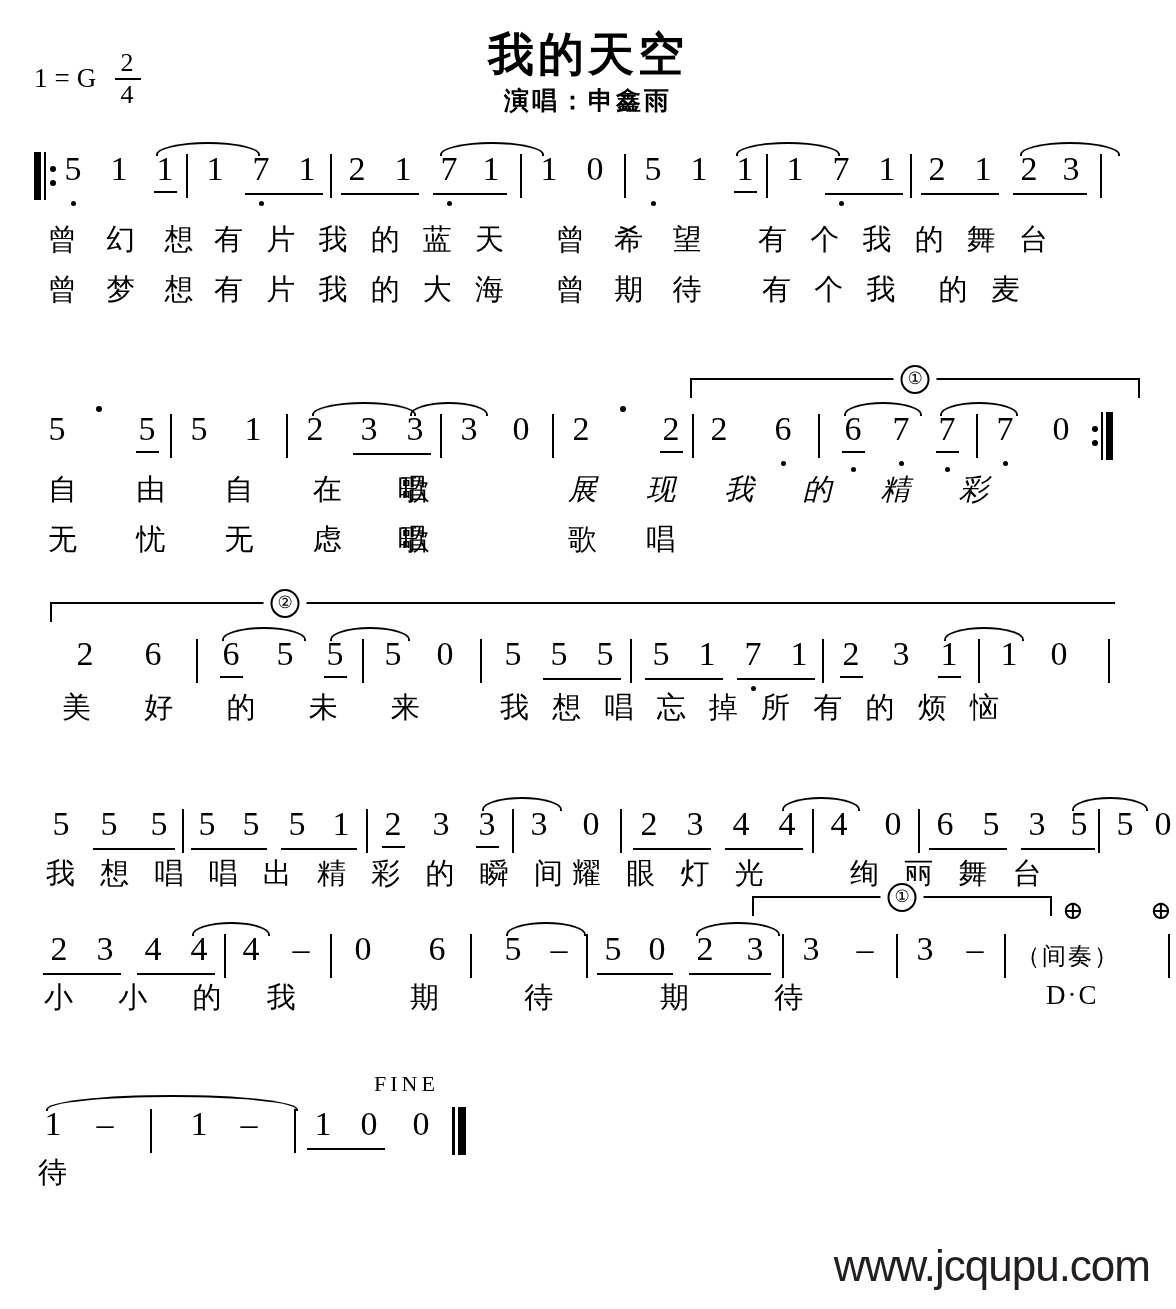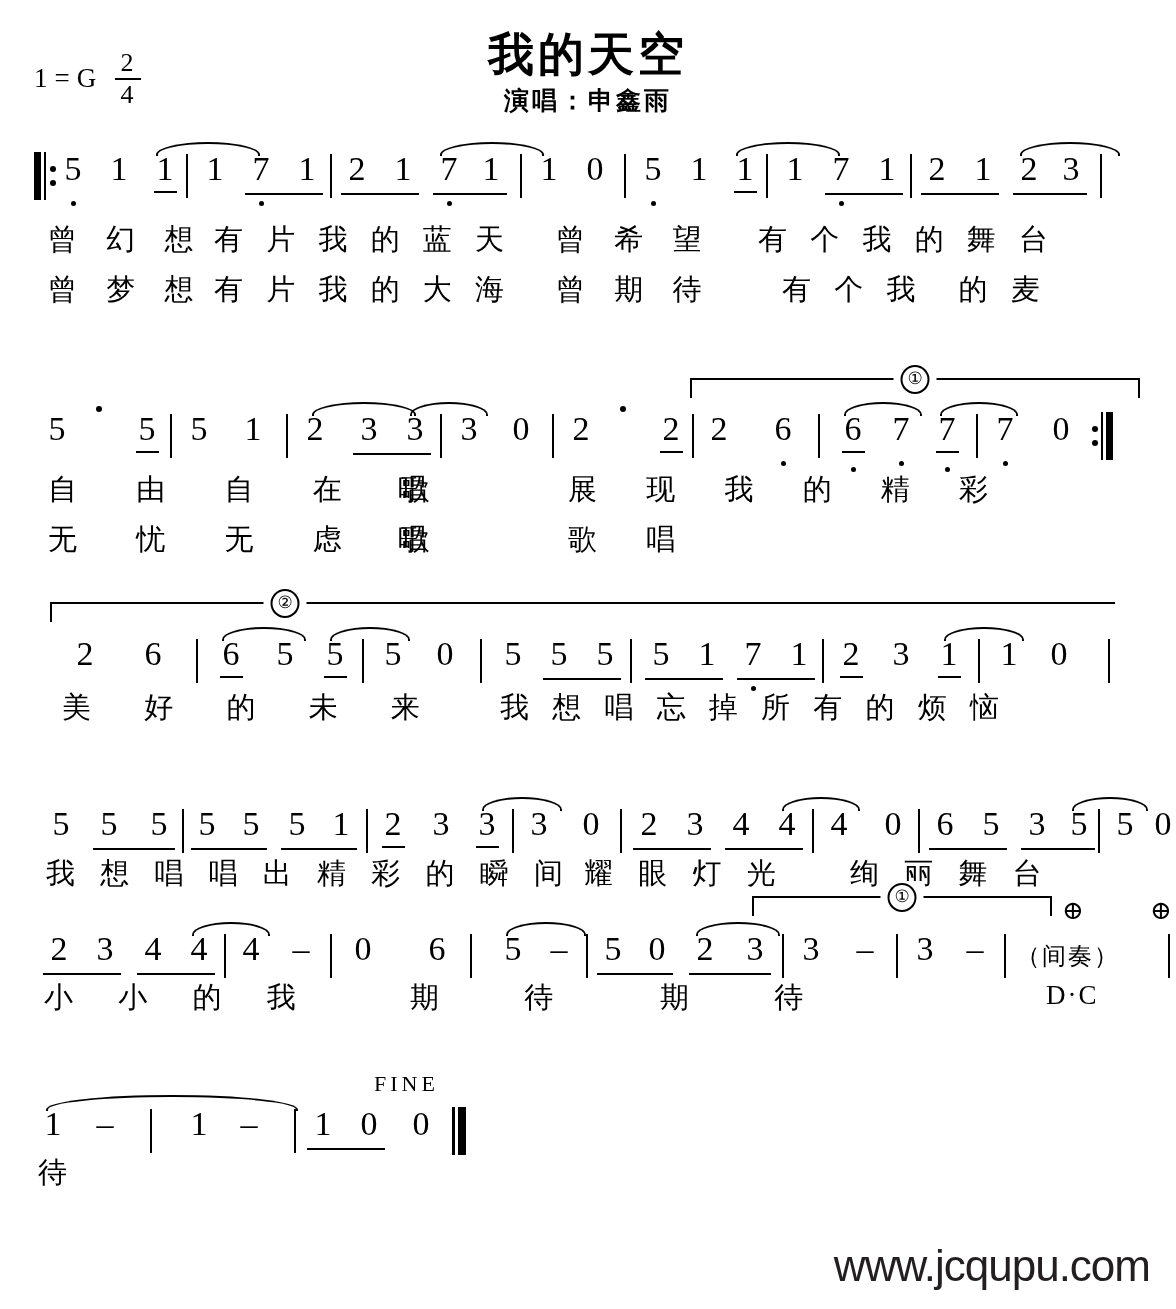--- a/index.html
+++ b/index.html
@@ -185,7 +185,7 @@
 <div class="lyr" style="left:48px;top:272px;letter-spacing:10px;text-align:right;">曾 梦 想</div>
 <div class="lyr" style="left:214px;top:272px;letter-spacing:7px;">有 片 我 的 大 海</div>
 <div class="lyr" style="left:556px;top:272px;letter-spacing:10px;">曾 期 待</div>
-<div class="lyr" style="left:782px;top:272px;letter-spacing:7px;">有 个 我　的 麦</div>
+<div class="lyr" style="left:762px;top:272px;letter-spacing:7px;">有 个 我　的 麦</div>
 
 <div class="system" id="sys2" style="top:410px;">
   <div class="noterow">

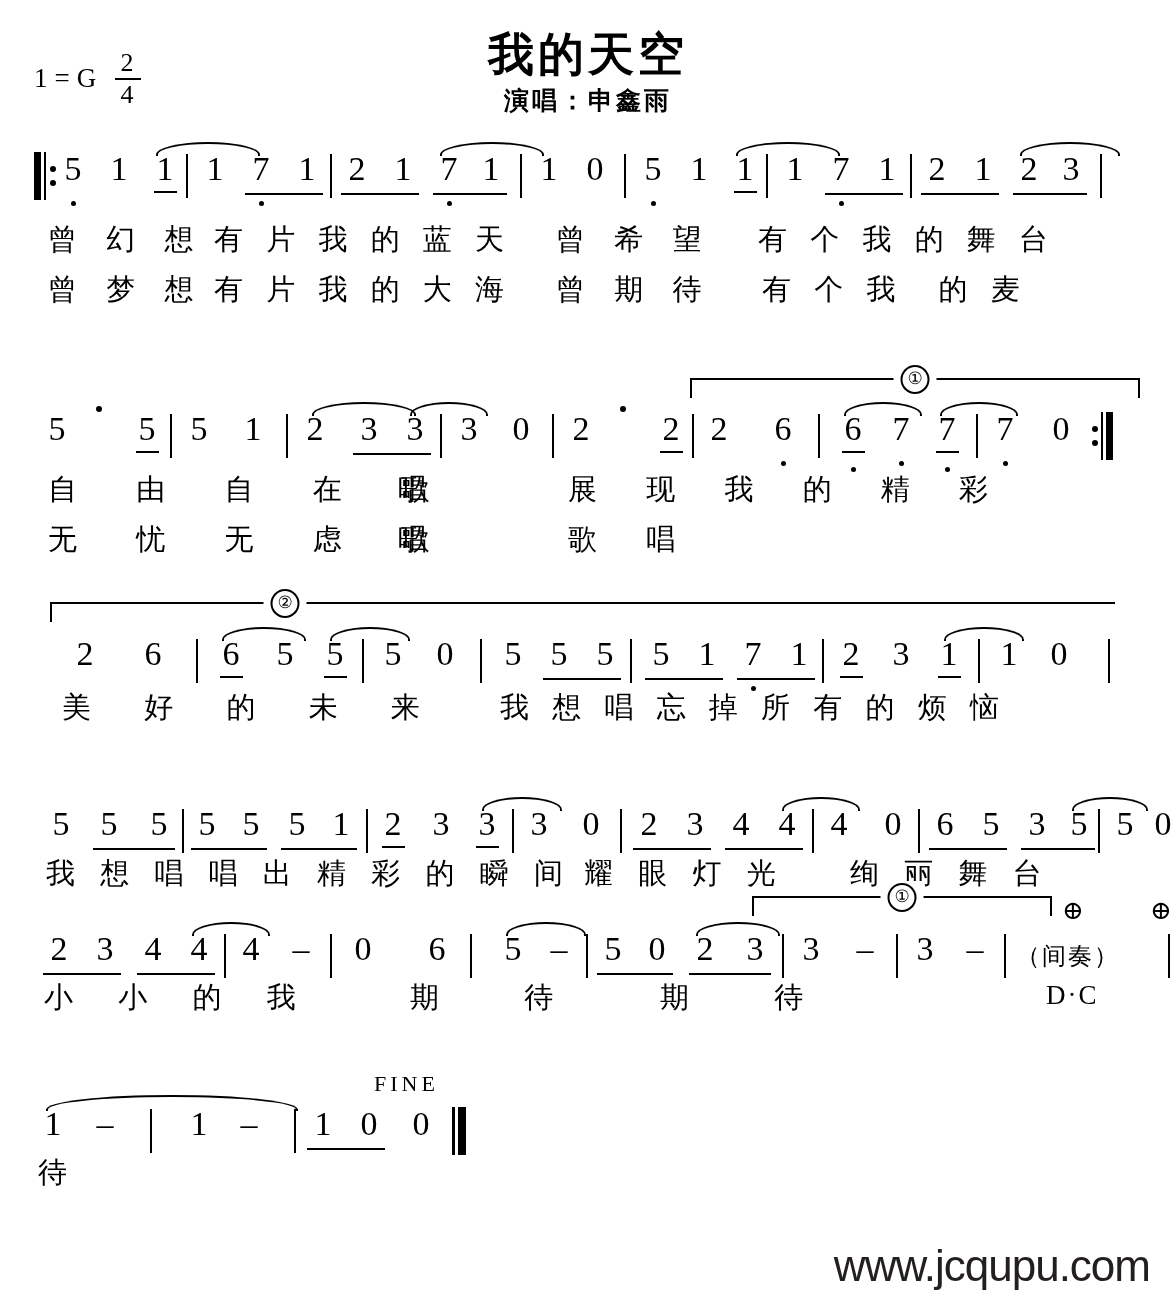--- a/index.html
+++ b/index.html
@@ -248,7 +248,7 @@
 
 <div class="lyr" style="left:48px;top:472px;letter-spacing:25px;">自 由 自 在 歌</div>
 <div class="lyr" style="left:398px;top:472px;">唱</div>
-<div class="lyr" style="left:568px;top:472px;letter-spacing:20px;">展 现 我 的 精 彩</div>
+<div class="lyr" style="left:568px;top:472px;letter-spacing:20px;font-style:italic;">展 现 我 的 精 彩</div>
 
 <div class="lyr" style="left:48px;top:522px;letter-spacing:25px;">无 忧 无 虑 歌</div>
 <div class="lyr" style="left:398px;top:522px;">唱</div>

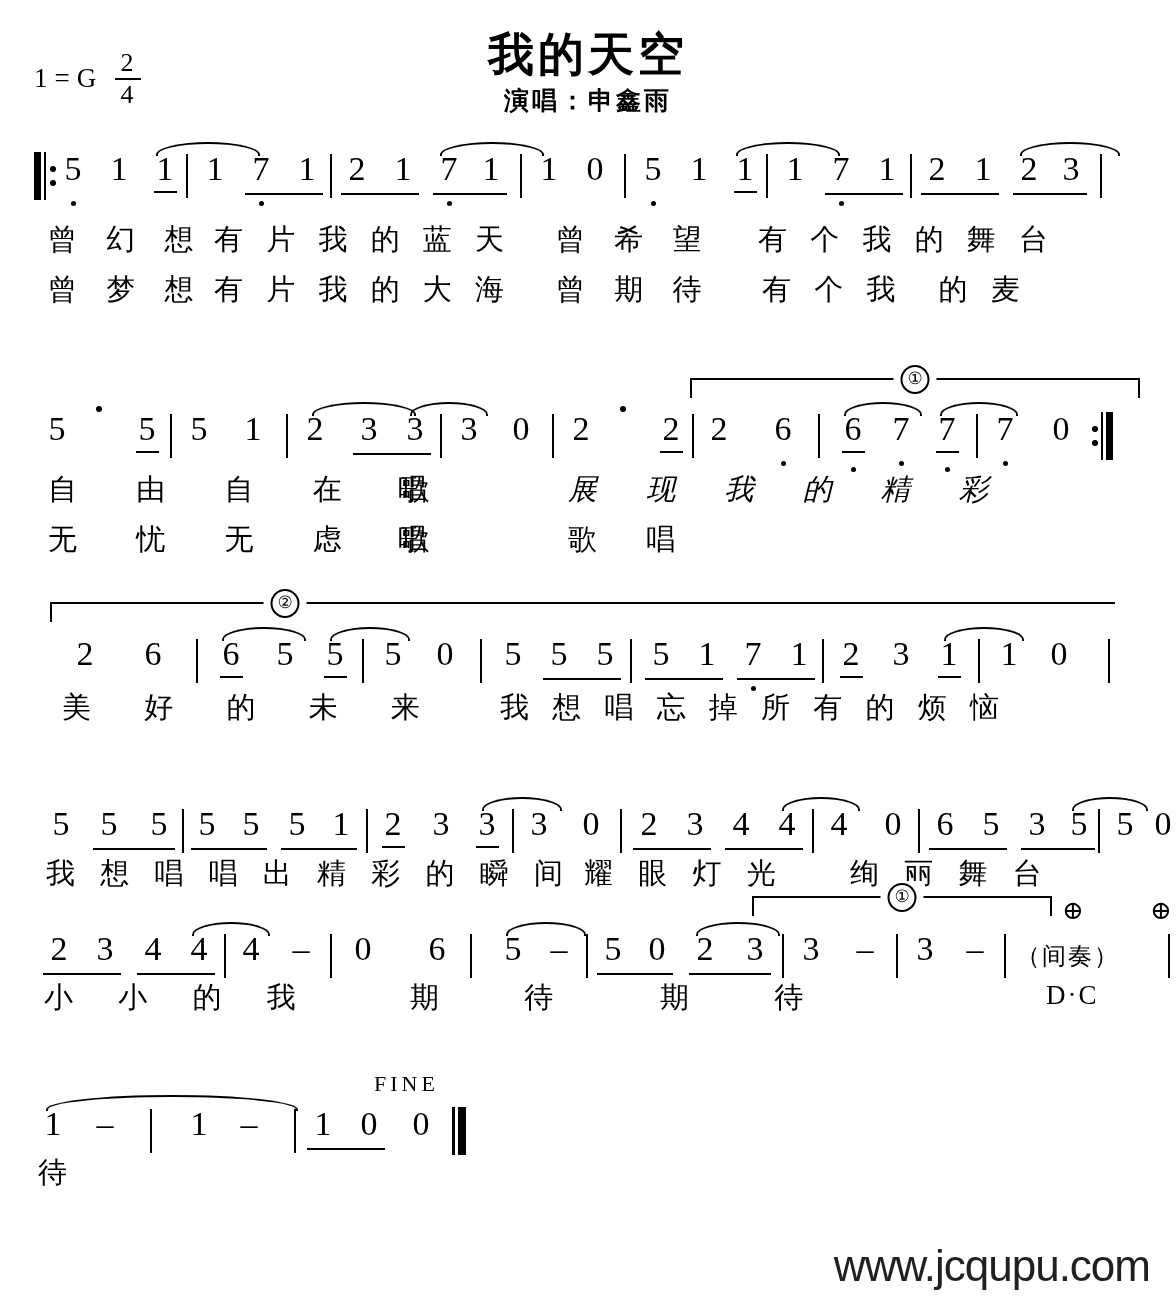--- a/index.html
+++ b/index.html
@@ -362,7 +362,7 @@
 <div class="cell" style="position:absolute;left:1150px;top:805px;width:26px;"><span class="n">0</span></div>
 
 <div class="lyr" style="left:46px;top:856px;letter-spacing:8px;">我 想 唱 唱 出 精 彩 的 瞬 间</div>
-<div class="lyr" style="left:584px;top:856px;letter-spacing:8px;">耀 眼 灯 光</div>
+<div class="lyr" style="left:572px;top:856px;letter-spacing:8px;">耀 眼 灯 光</div>
 <div class="lyr" style="left:850px;top:856px;letter-spacing:8px;">绚 丽 舞 台</div>
 
 <div class="system" id="sys5" style="top:930px;">

